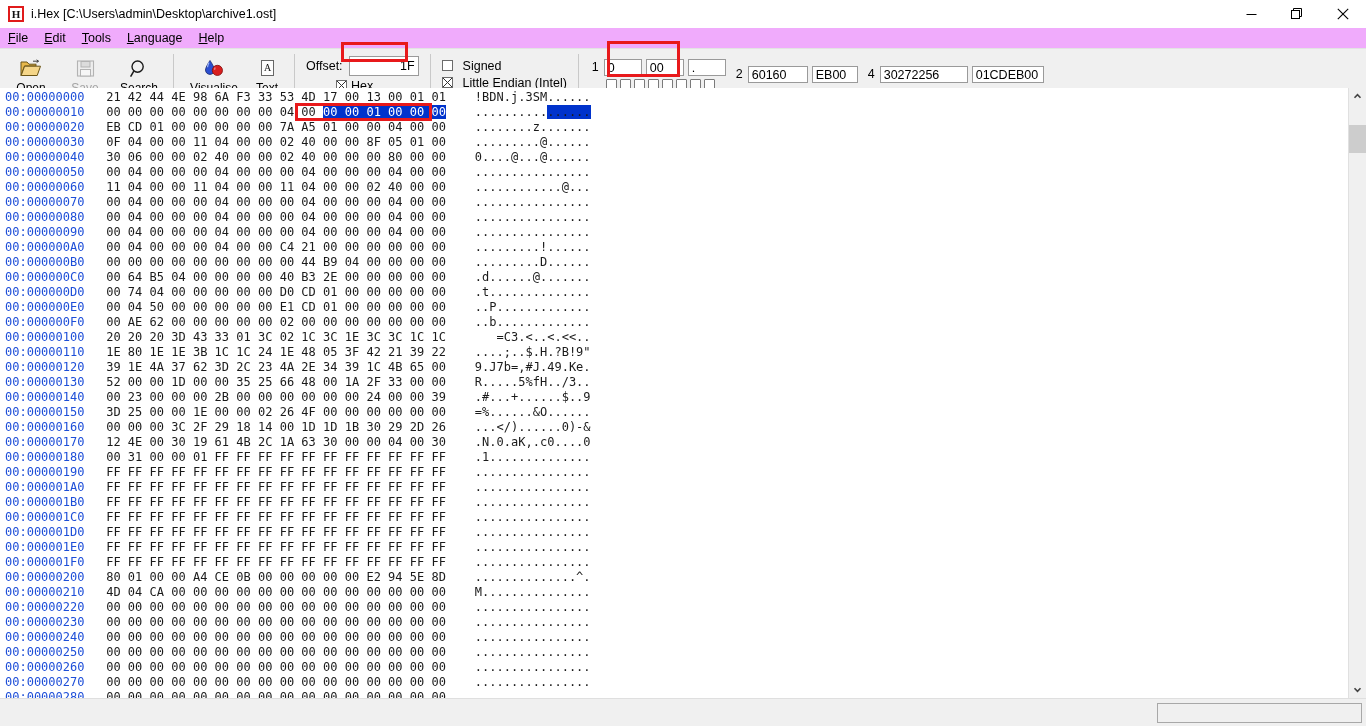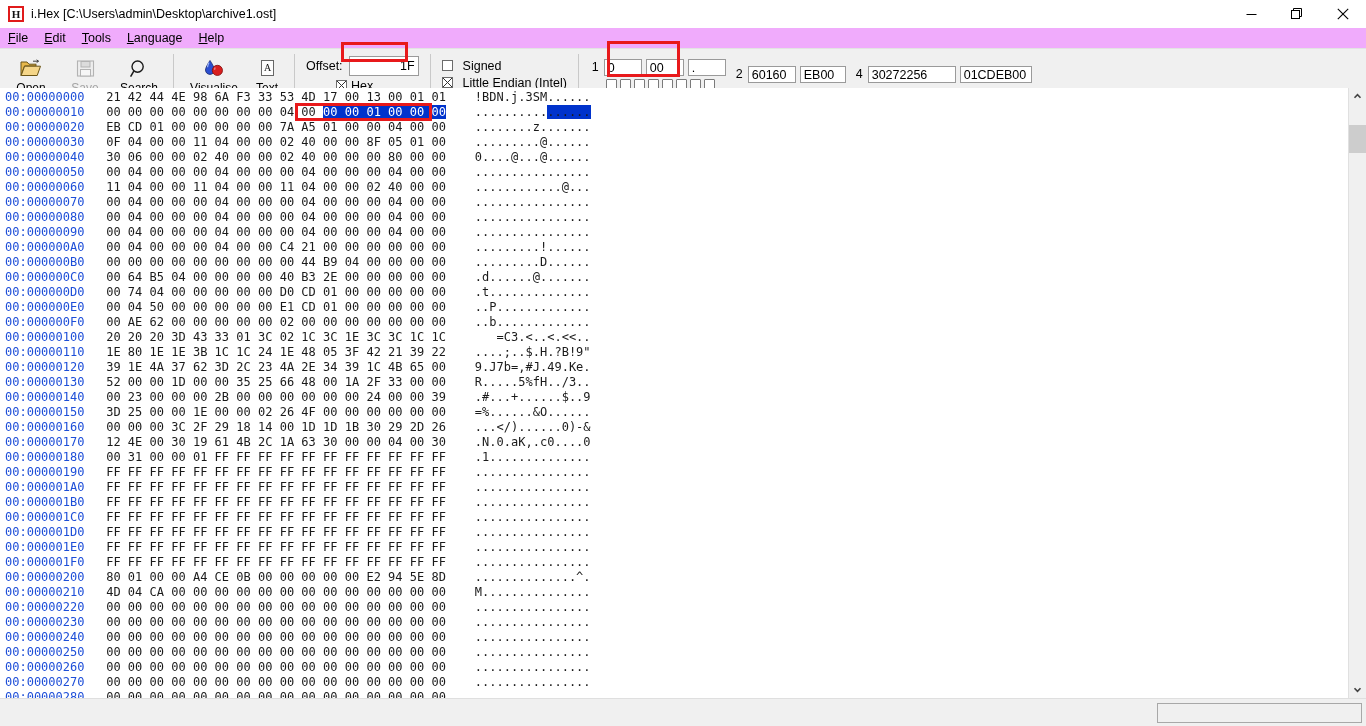--- a/index.html
+++ b/index.html
@@ -260,7 +260,7 @@
       <span class="num-idx">2</span>
       <div class="num-stack">
         <div class="num-row">
-          <div class="txtbox" style="width:48px">60160</div>
+          <div class="txtbox" style="width:60px">60160</div>
           <div class="txtbox" style="width:46px">EB00</div>
         </div>
       </div>

